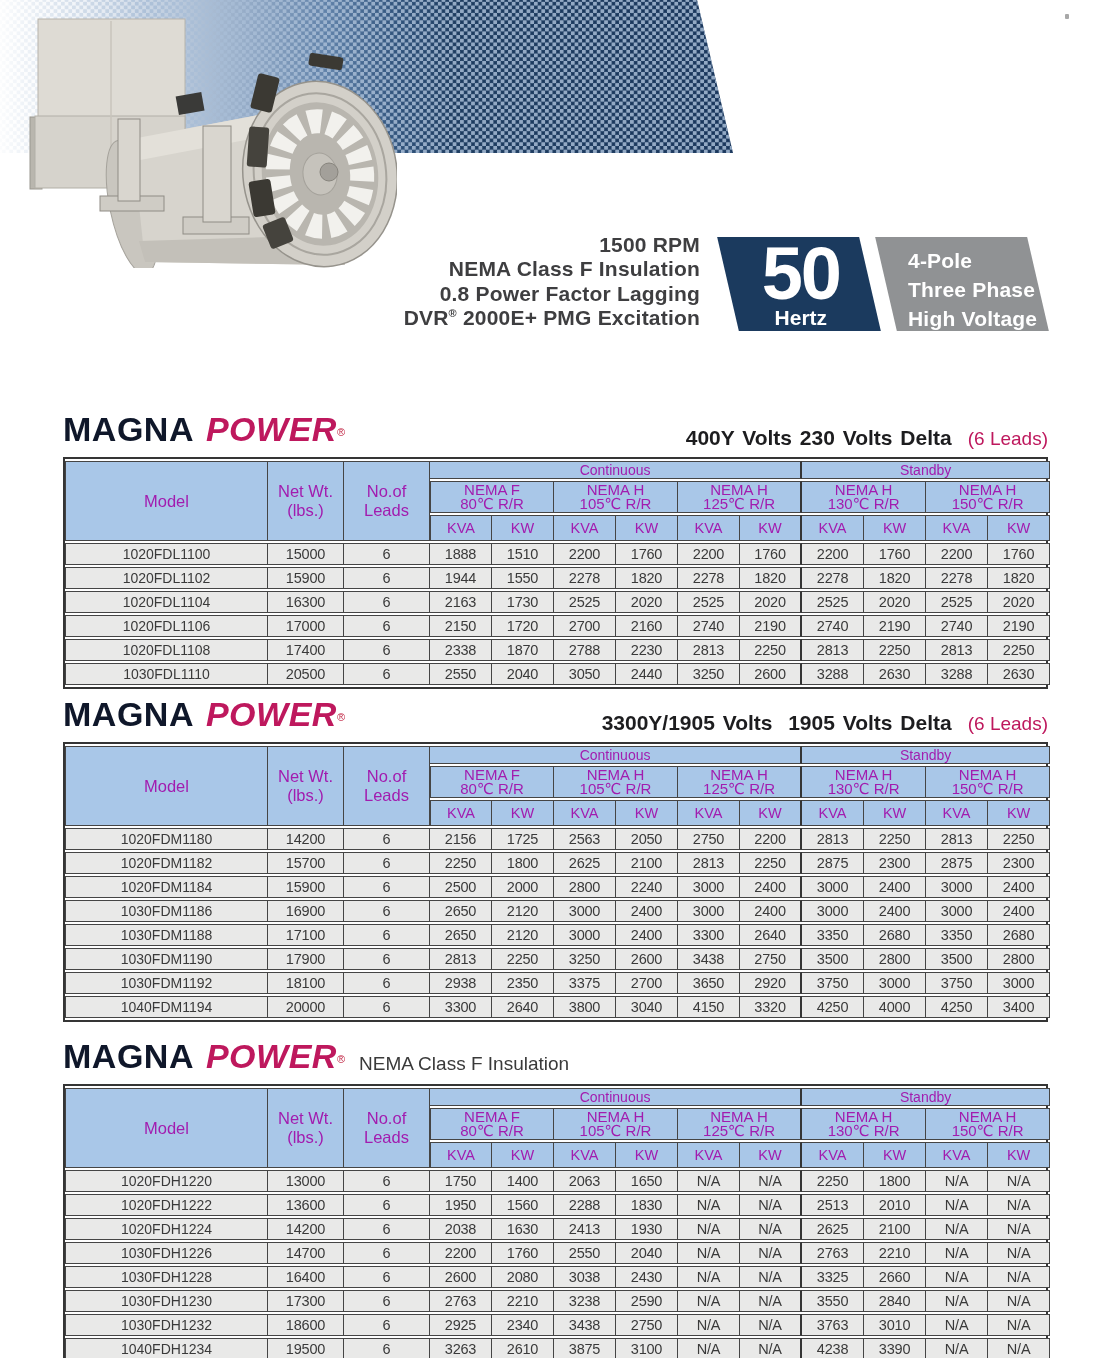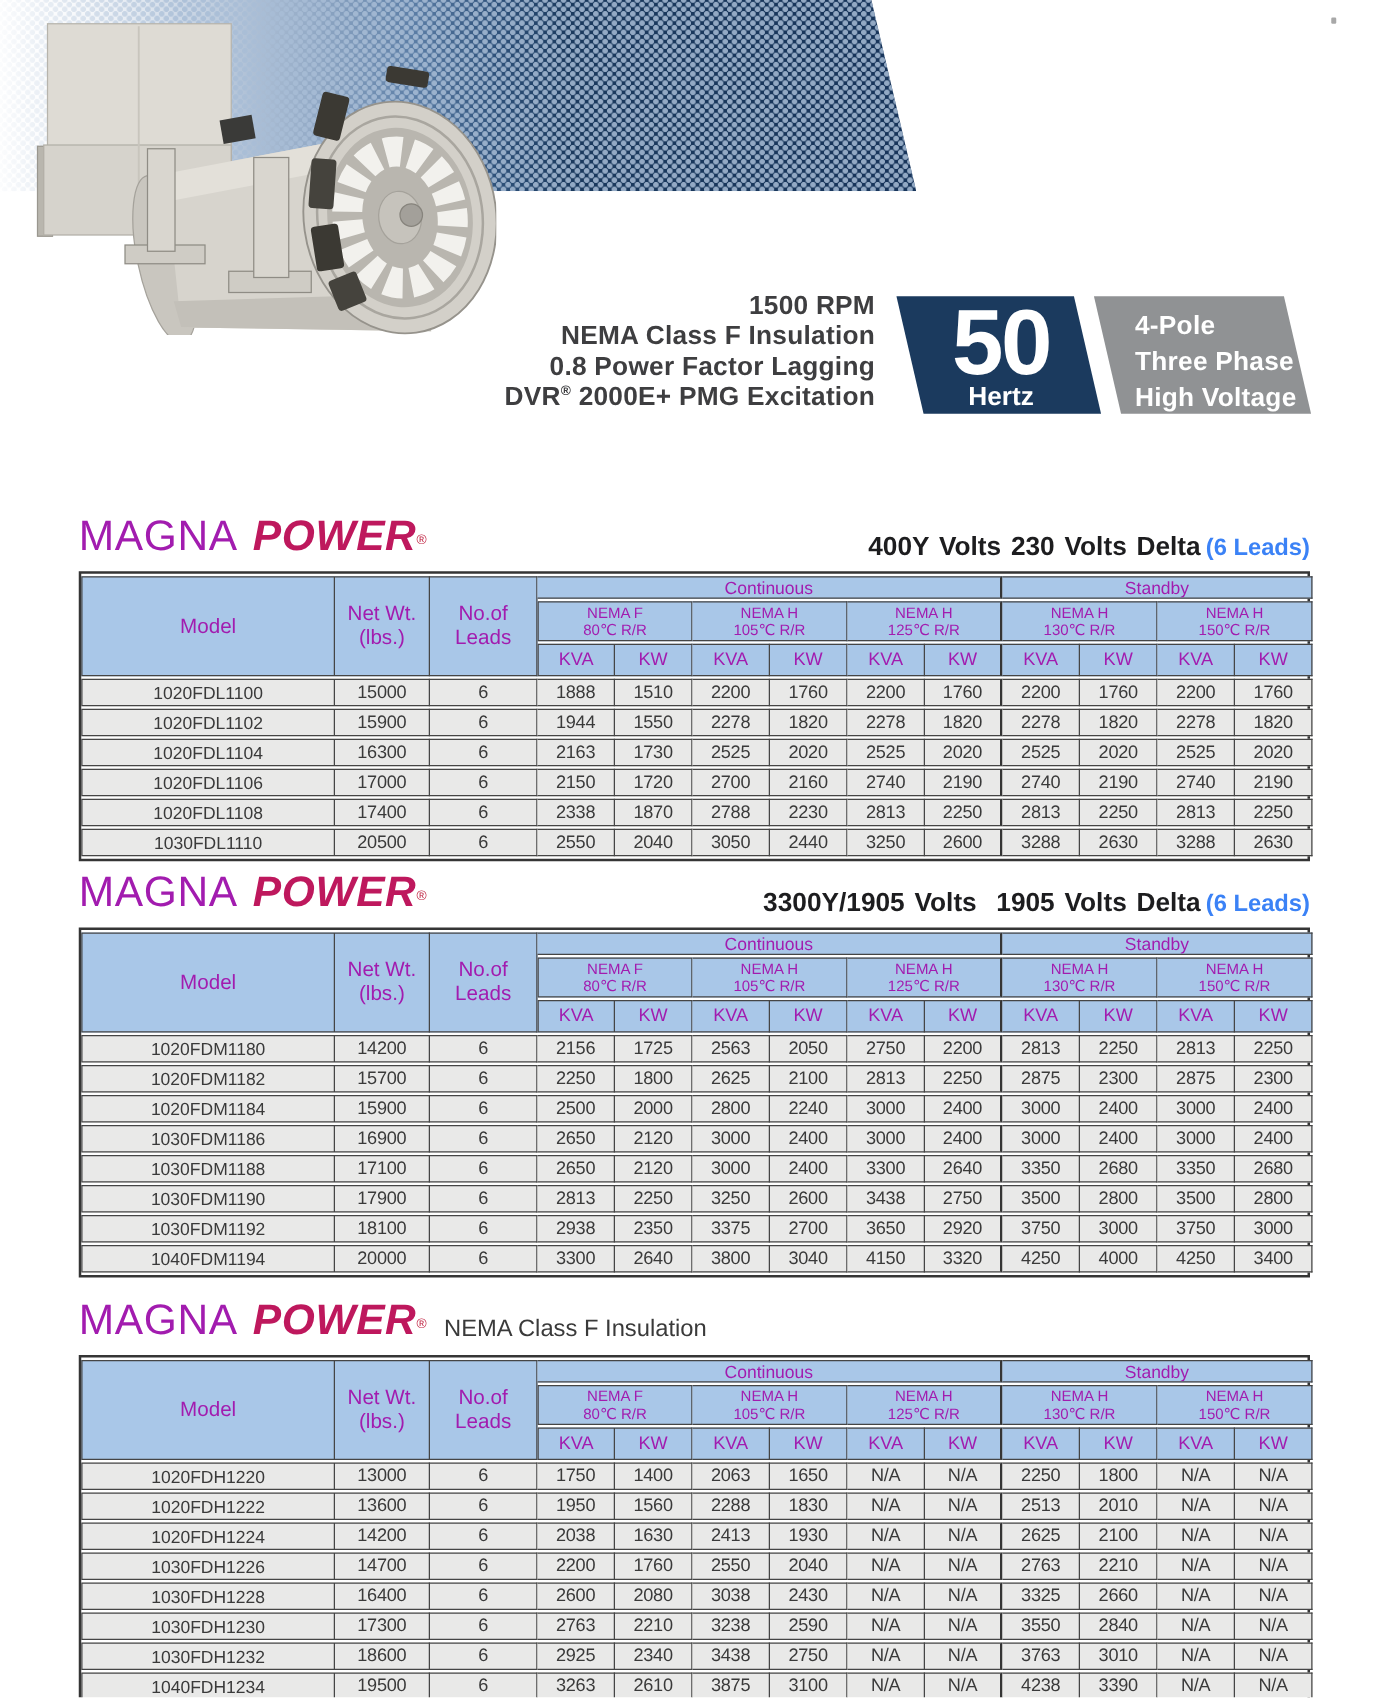--- a/index.html
+++ b/index.html
@@ -40,7 +40,7 @@
   .section{position:absolute;left:63px;width:985px;}
   .sec-head{display:flex;align-items:flex-end;height:44px;margin-bottom:3px;}
   .logo{white-space:nowrap;line-height:36px;}
-  .lg1{font-size:34px;font-weight:400;color:#a21caf;letter-spacing:.5px;}
+  .lg1{font-size:34px;font-weight:700;color:#0f172a;letter-spacing:.5px;}
   .lg2{font-size:34px;font-weight:800;font-style:italic;color:#be185d;margin-left:12px;letter-spacing:.5px;}
   .lgr{font-size:11px;color:#bf1e3e;vertical-align:top;position:relative;top:3px;}
   .sec-extra{font-size:19px;color:#3a3a3a;margin-left:14px;margin-bottom:6px;white-space:nowrap;}

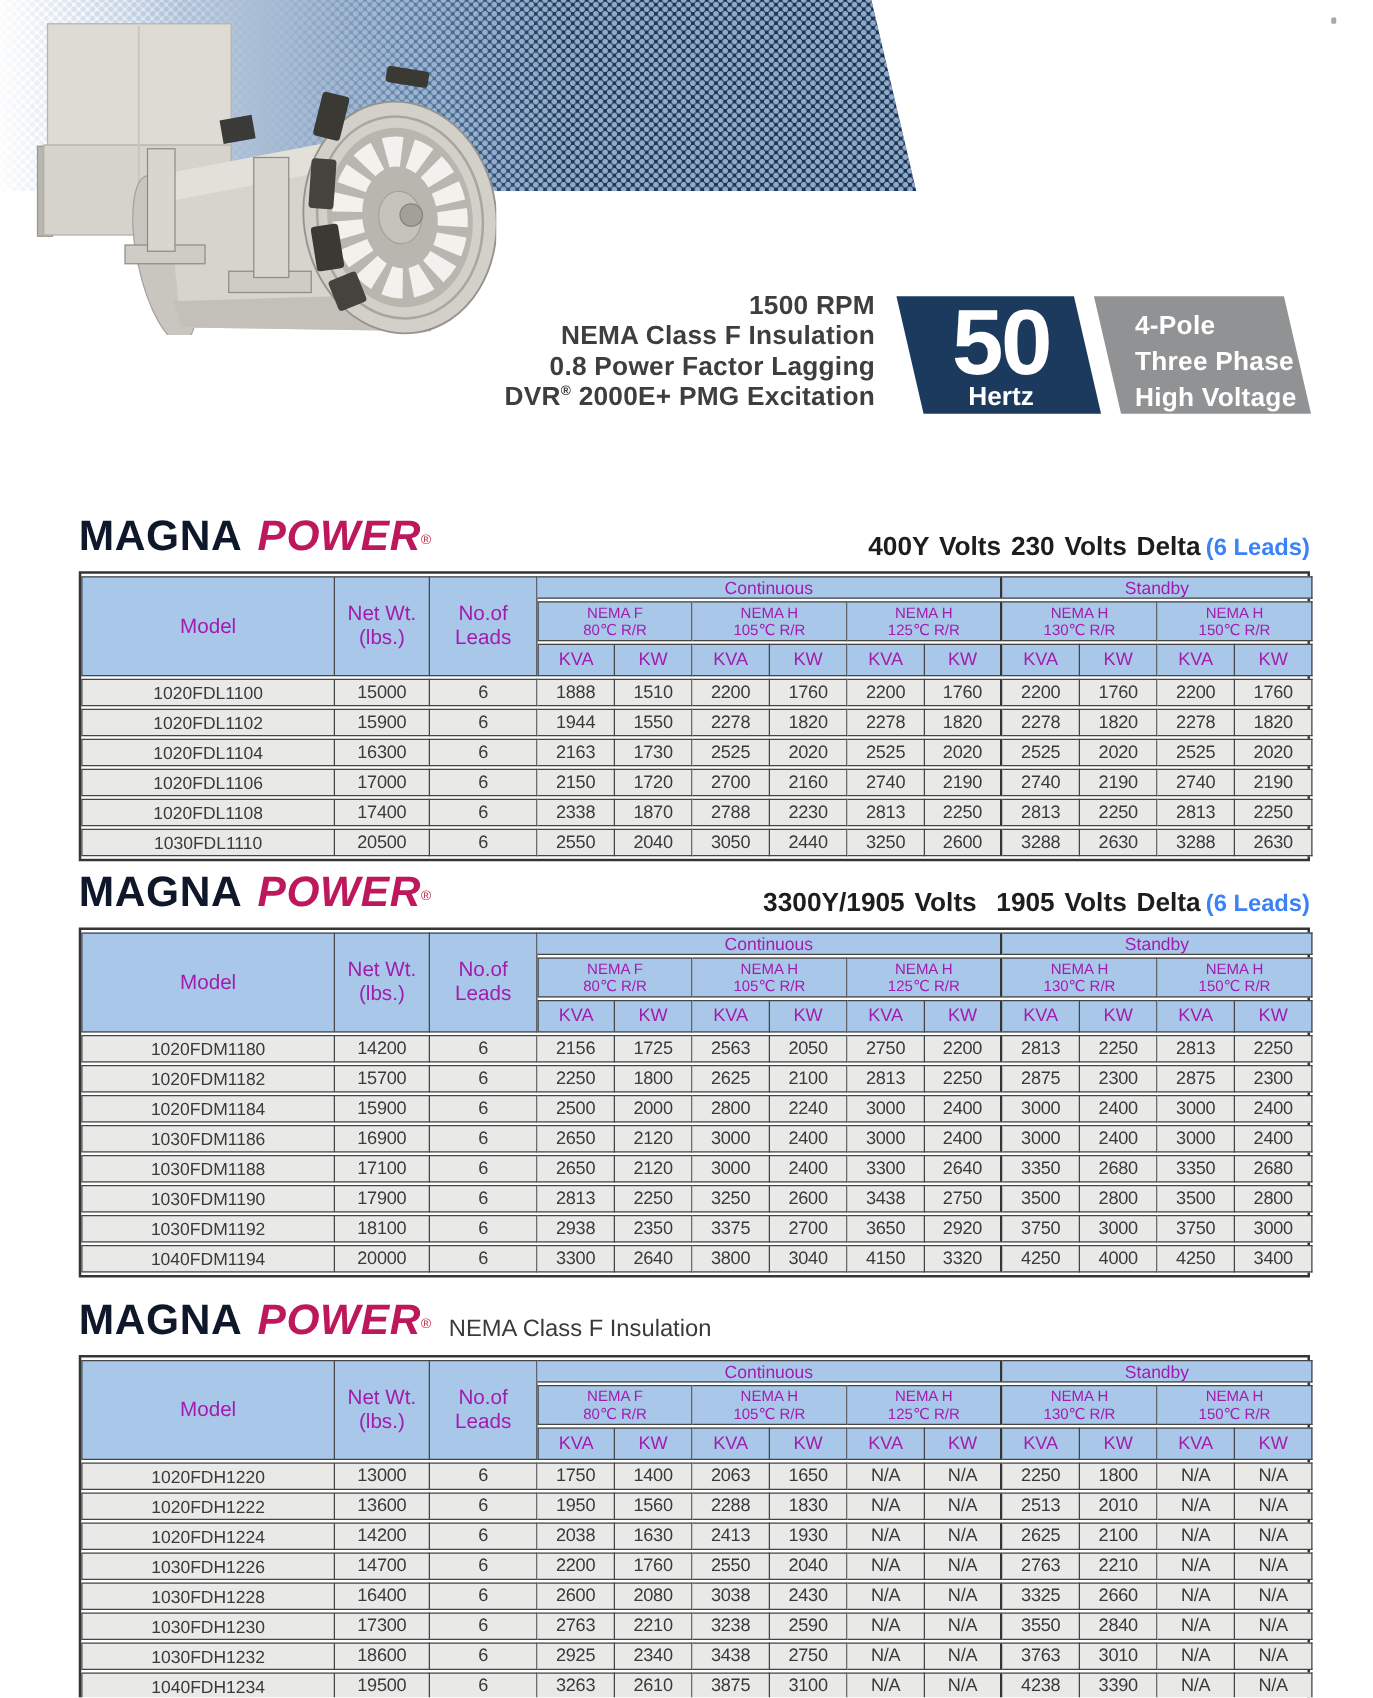--- a/index.html
+++ b/index.html
@@ -47,7 +47,7 @@
   .sec-spacer{flex:1;}
   .sec-title{margin-bottom:4px;white-space:nowrap;}
   .sec-title .tb{font-size:21px;font-weight:700;color:#1d1d1f;white-space:pre;word-spacing:2px;margin-top:41px;}
-  .sec-title .tn{font-size:19px;font-weight:700;color:#3b82f6;margin-left:4px;}
+  .sec-title .tn{font-size:19px;font-weight:400;color:#be185d;margin-left:16px;}
 
   
   .tbl-wrap{border:2px solid #353535;background:#fff;}

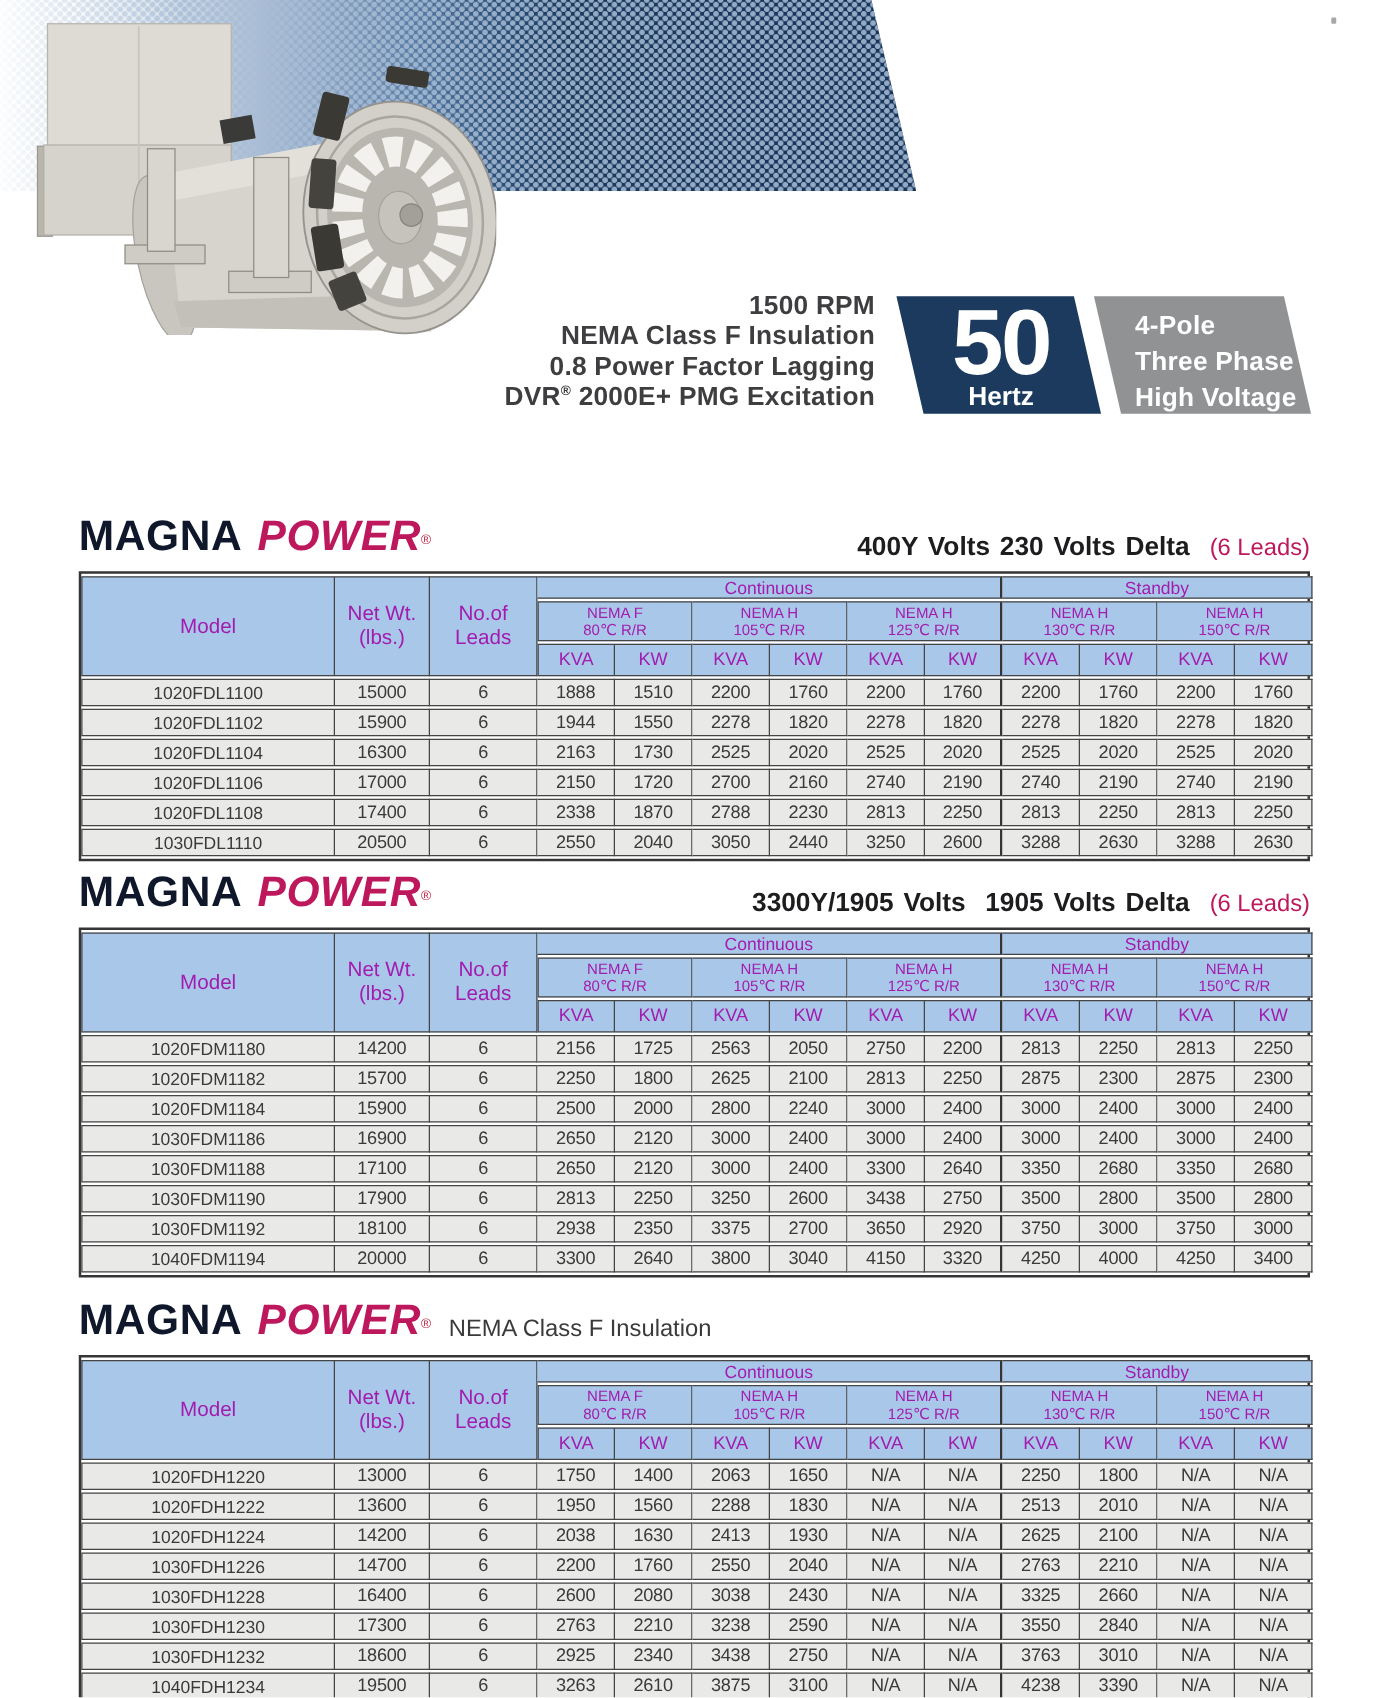--- a/index.html
+++ b/index.html
@@ -58,7 +58,7 @@
   .csep{border-right:2.5px solid #353535 !important;}
   th{background:#a9c7e8;color:#a21caf;font-weight:400;}
   .h-top{height:16px;font-size:14px;}
-  .h-nema{height:32px;font-size:12px;line-height:14.5px;}
+  .h-nema{height:32px;font-size:15px;line-height:14.5px;}
   .h-kvakw{height:24px;font-size:14.5px;}
   .h-big{font-size:16.5px;line-height:19px;}
   td{height:20px;background:#e9e9e8;color:#3a3a3a;font-size:14.5px;letter-spacing:-.2px;}

